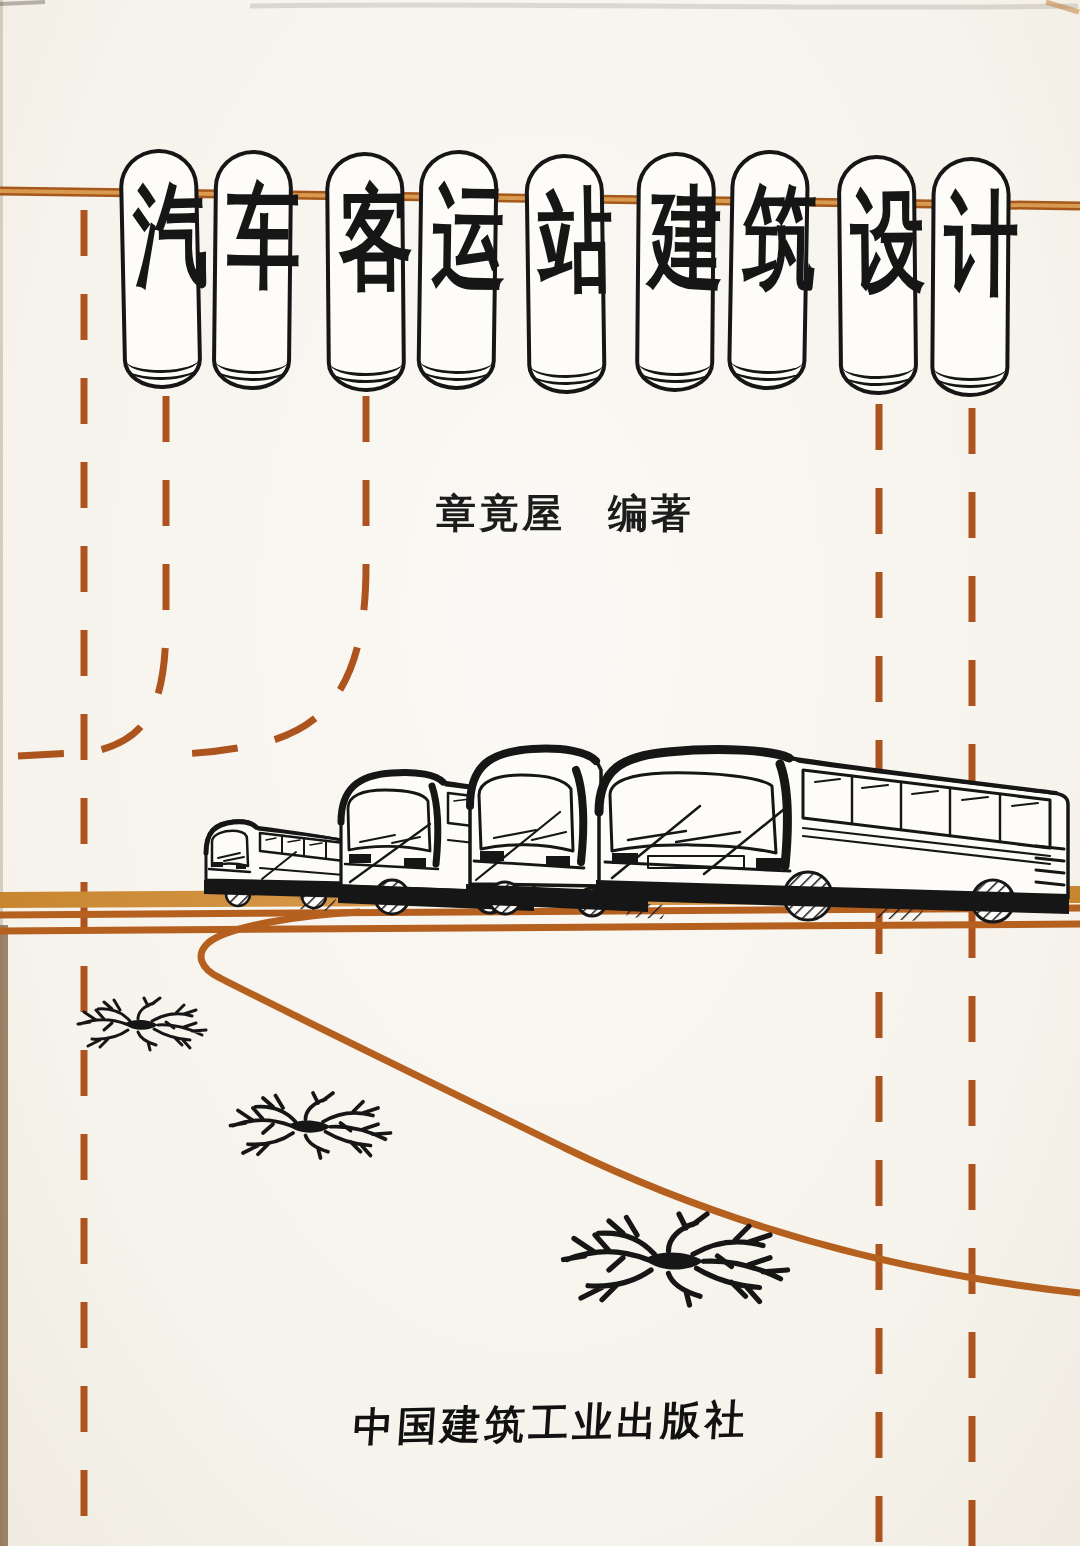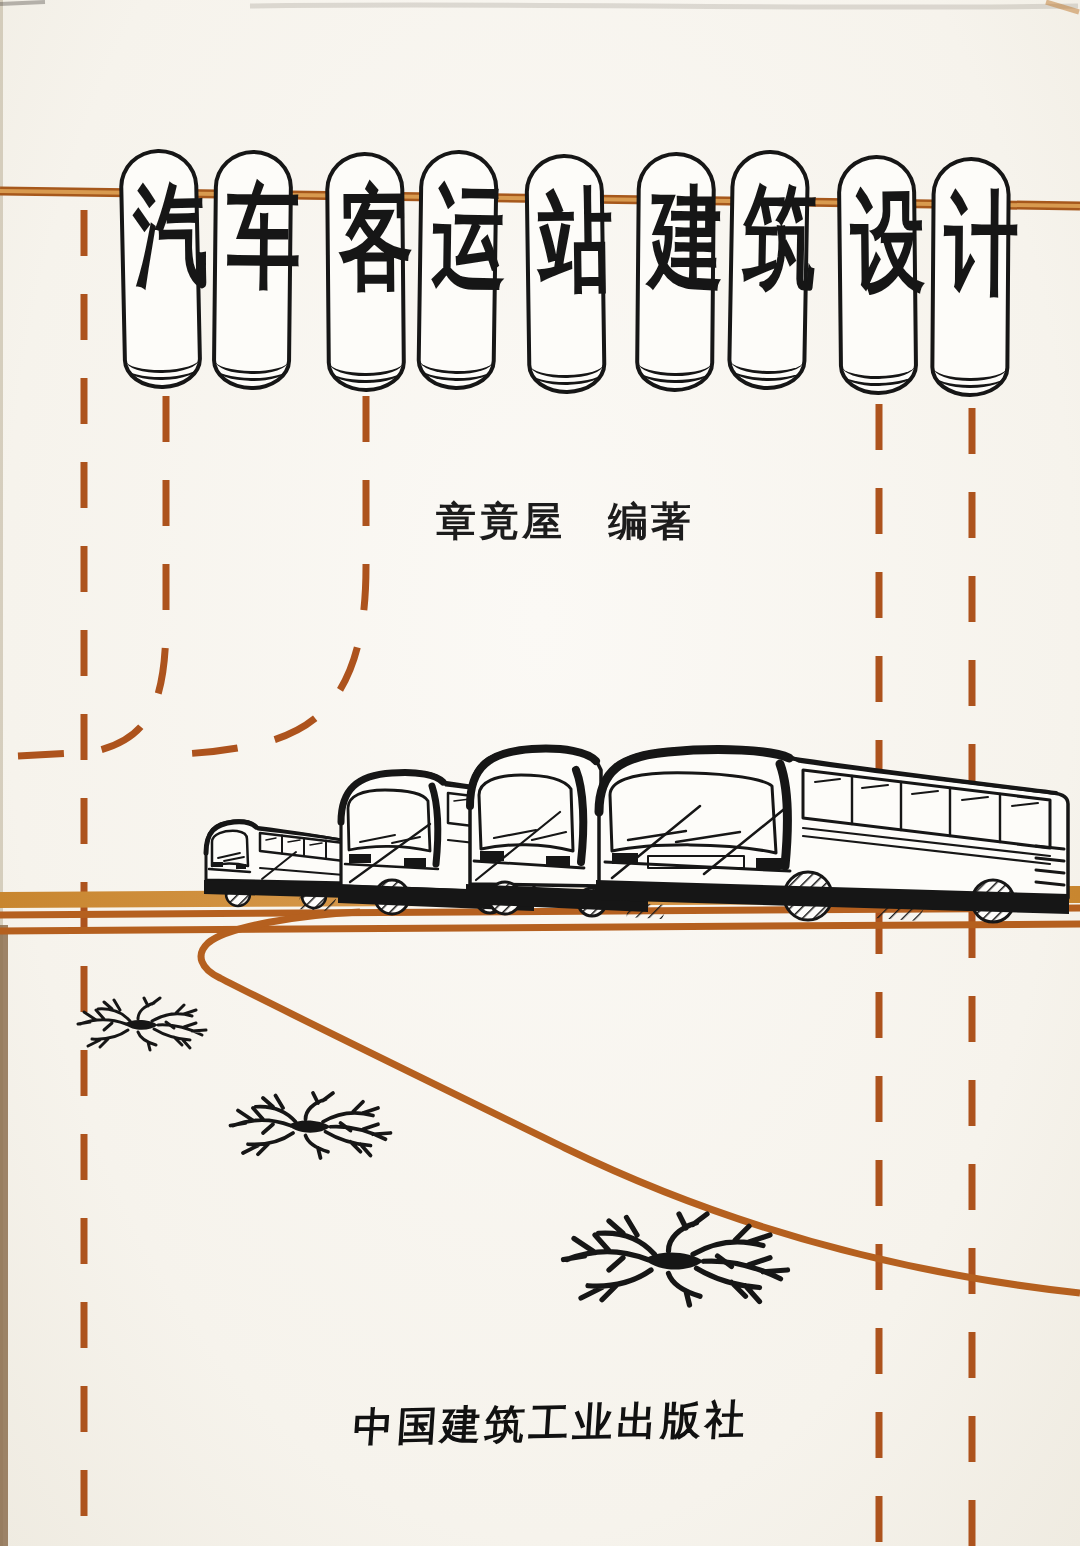--- a/index.html
+++ b/index.html
@@ -29,7 +29,7 @@
   .author{
     position:absolute;top:486px;left:0;width:1080px;padding-left:50px;box-sizing:border-box;
     text-align:center;font-family:Liberation Serif, serif;font-weight:600;
-    font-size:40px;letter-spacing:3px;color:#1c1c1c;z-index:3;margin-top:8px;
+    font-size:40px;letter-spacing:3px;color:#1c1c1c;z-index:3;
   }
   .publisher{
     position:absolute;top:1396px;left:0;width:1080px;padding-left:22px;box-sizing:border-box;

